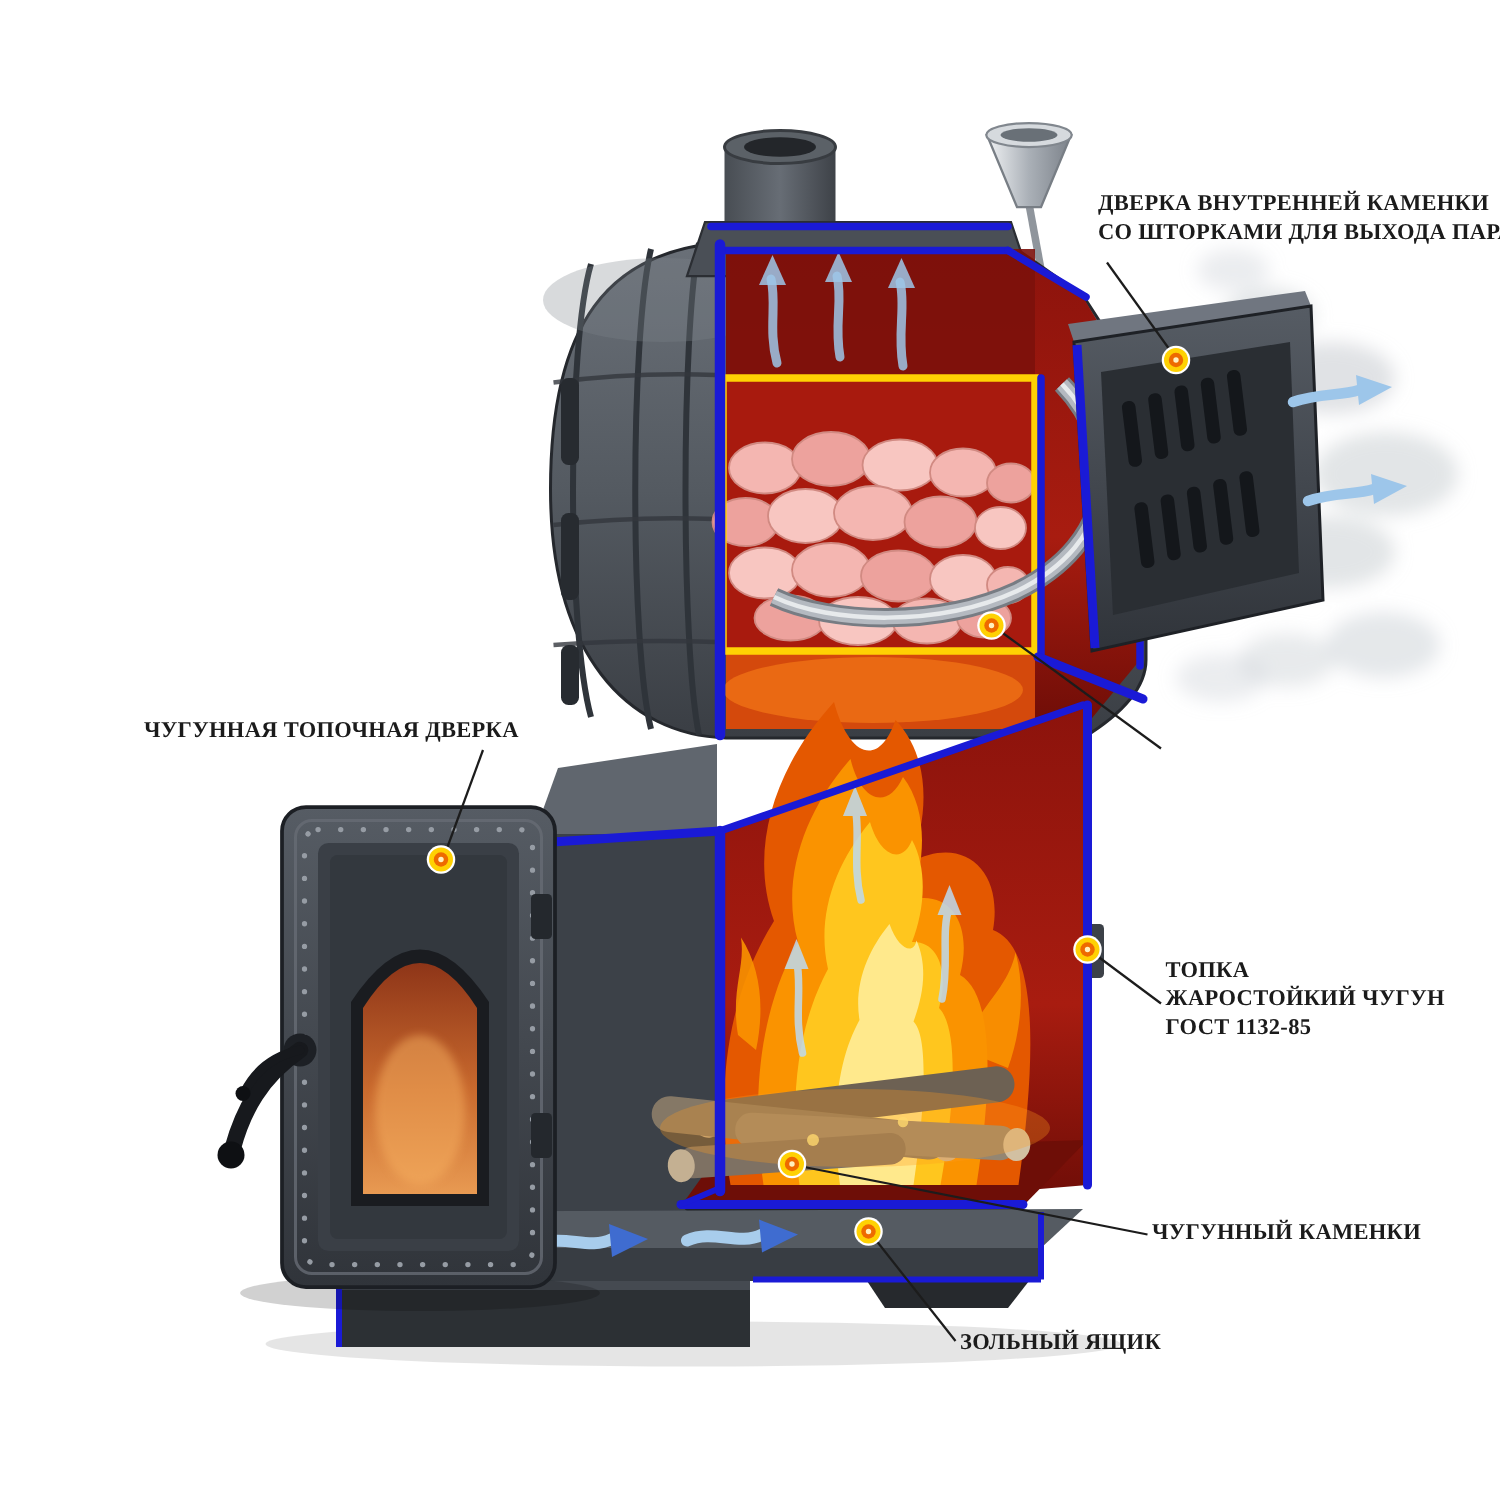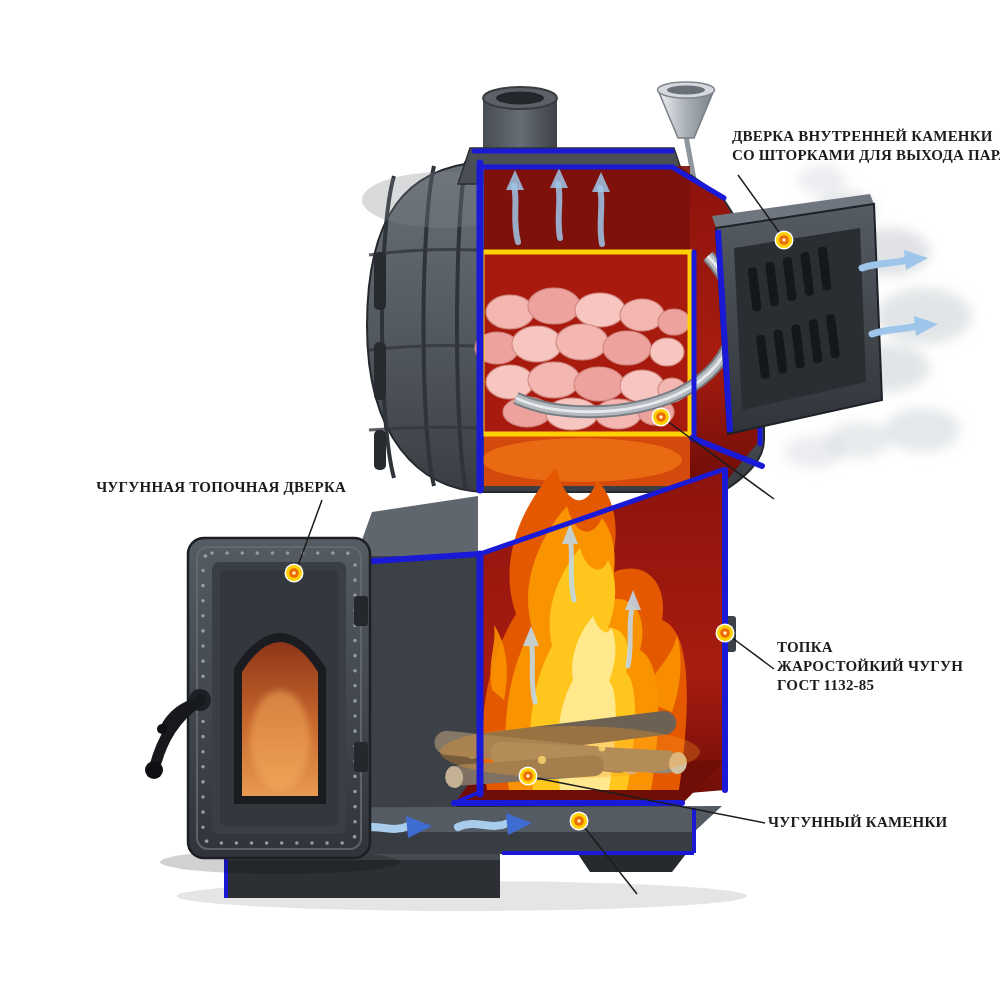--- a/index.html
+++ b/index.html
@@ -341,7 +341,7 @@
 ЖАРОСТОЙКИЙ ЧУГУН
 ГОСТ 1132-85</div>
 <div class="label" style="left:746px;top:813px;width:240px;">ЧУГУННЫЙ КАМЕНКИ</div>
-<div class="label" style="left:74px;top:478px;width:250px;text-align:right;">ЧУГУННАЯ ТОПОЧНАЯ ДВЕРКА</div>
+<div class="label" style="left:74px;top:478px;width:250px;">ЧУГУННАЯ ТОПОЧНАЯ ДВЕРКА</div>
 
 </div>
 

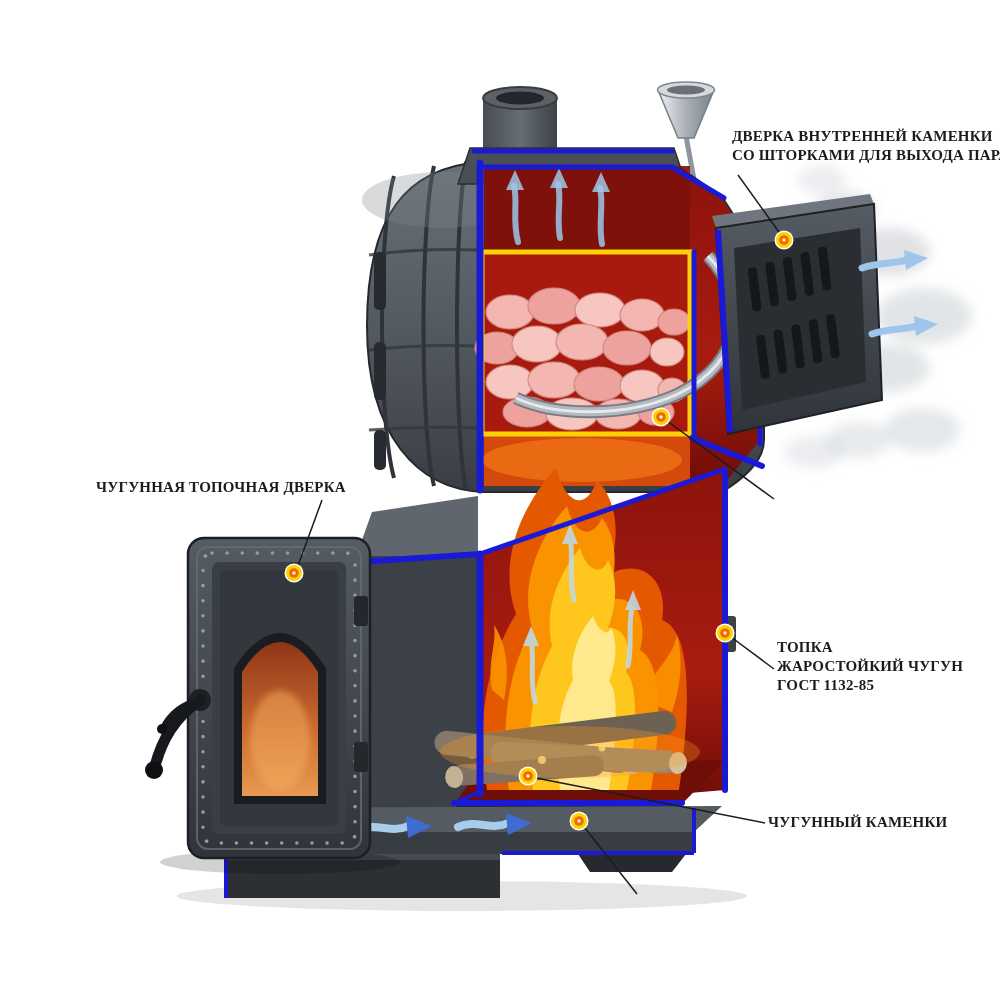--- a/index.html
+++ b/index.html
@@ -341,6 +341,7 @@
 ЖАРОСТОЙКИЙ ЧУГУН
 ГОСТ 1132-85</div>
 <div class="label" style="left:746px;top:813px;width:240px;">ЧУГУННЫЙ КАМЕНКИ</div>
+<div class="label" style="left:618px;top:886px;width:220px;">ЗОЛЬНЫЙ ЯЩИК</div>
 <div class="label" style="left:74px;top:478px;width:250px;">ЧУГУННАЯ ТОПОЧНАЯ ДВЕРКА</div>
 
 </div>

